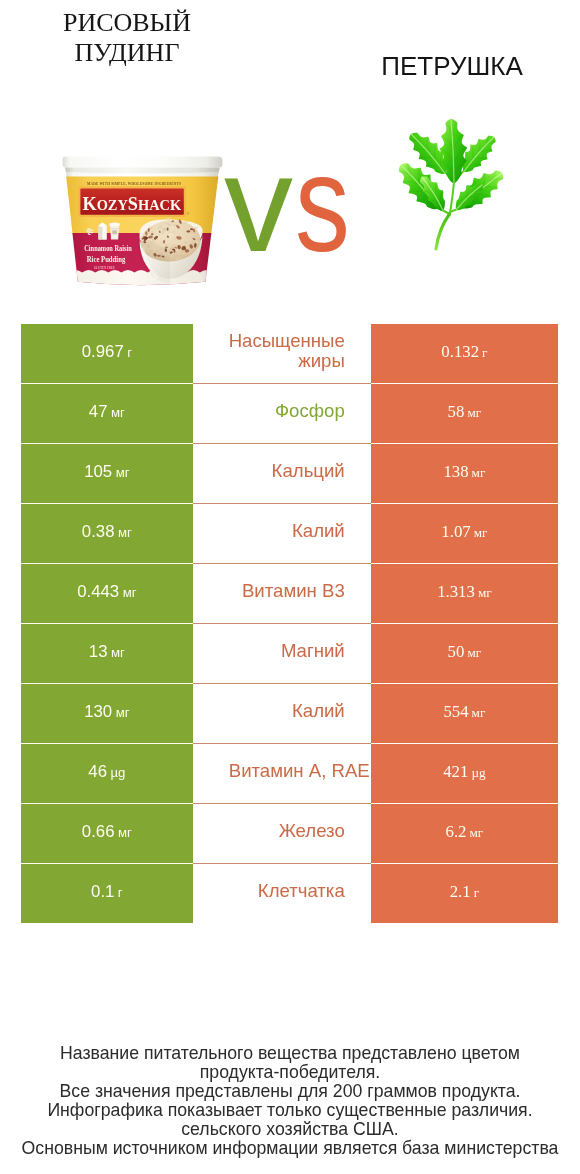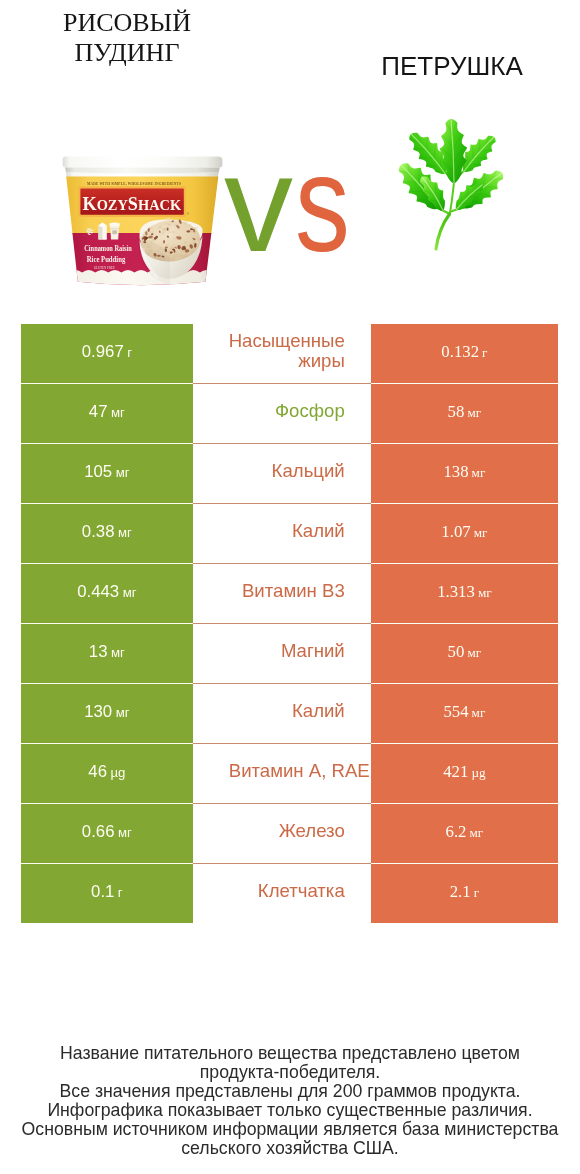--- a/index.html
+++ b/index.html
@@ -540,8 +540,8 @@
       <div>продукта-победителя.</div>
       <div>Все значения представлены для 200 граммов продукта.</div>
       <div>Инфографика показывает только существенные различия.</div>
+      <div>сельского хозяйства США.</div>
       <div>Основным источником информации является база министерства</div>
-      <div>сельского хозяйства США.</div>
     </div>
 </div>
 

